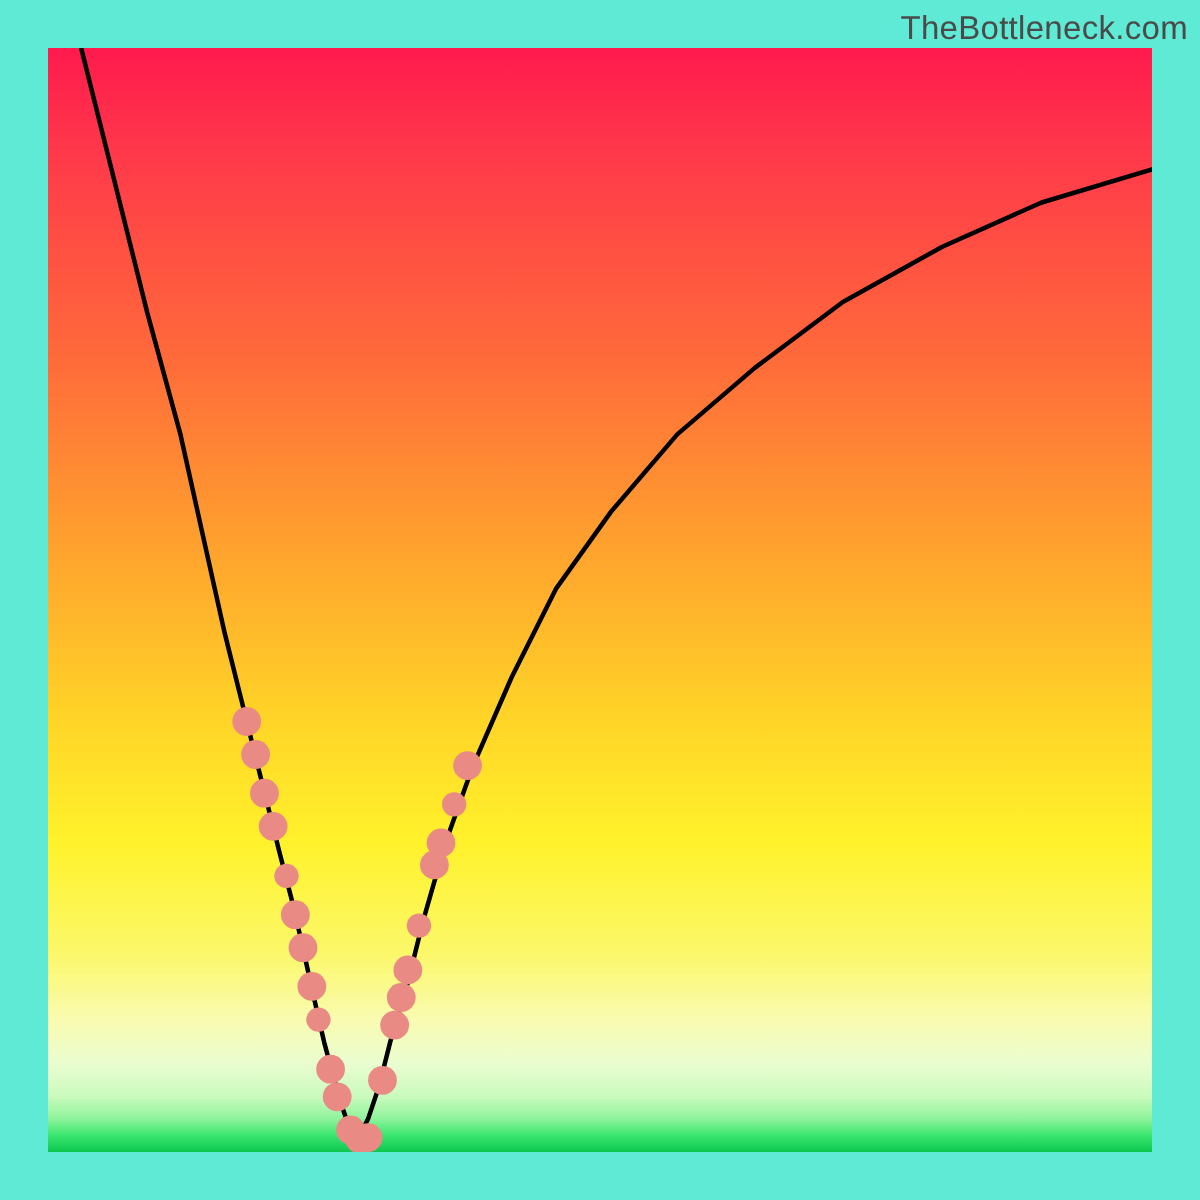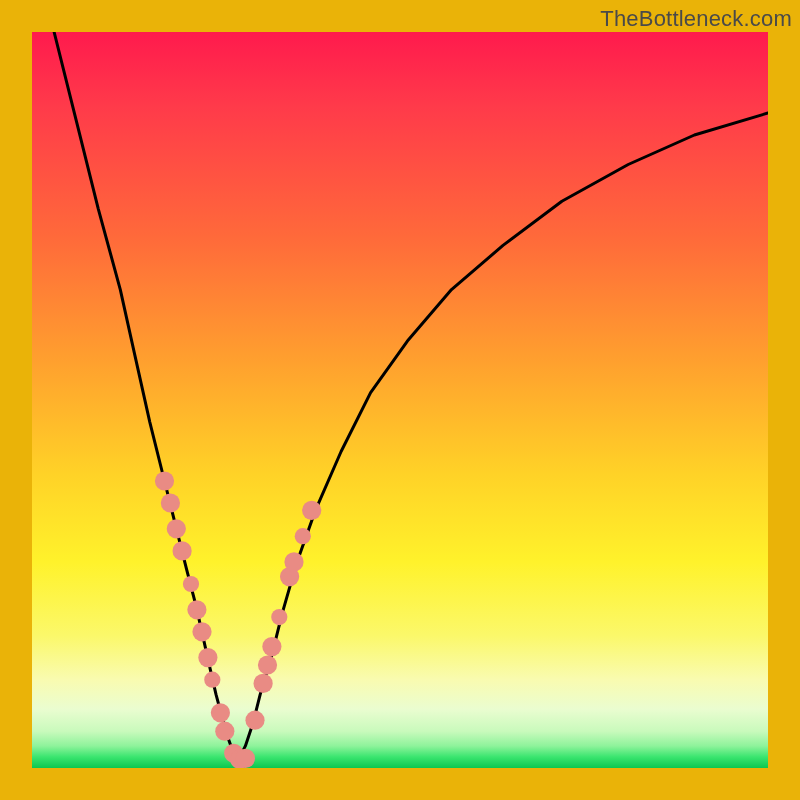--- a/index.html
+++ b/index.html
@@ -17,7 +17,7 @@
     top: 0;
     width: 800px;
     height: 800px;
-    background: #eab308;
+    background: #5eead4;
   }
   .plot {
     position: absolute;

